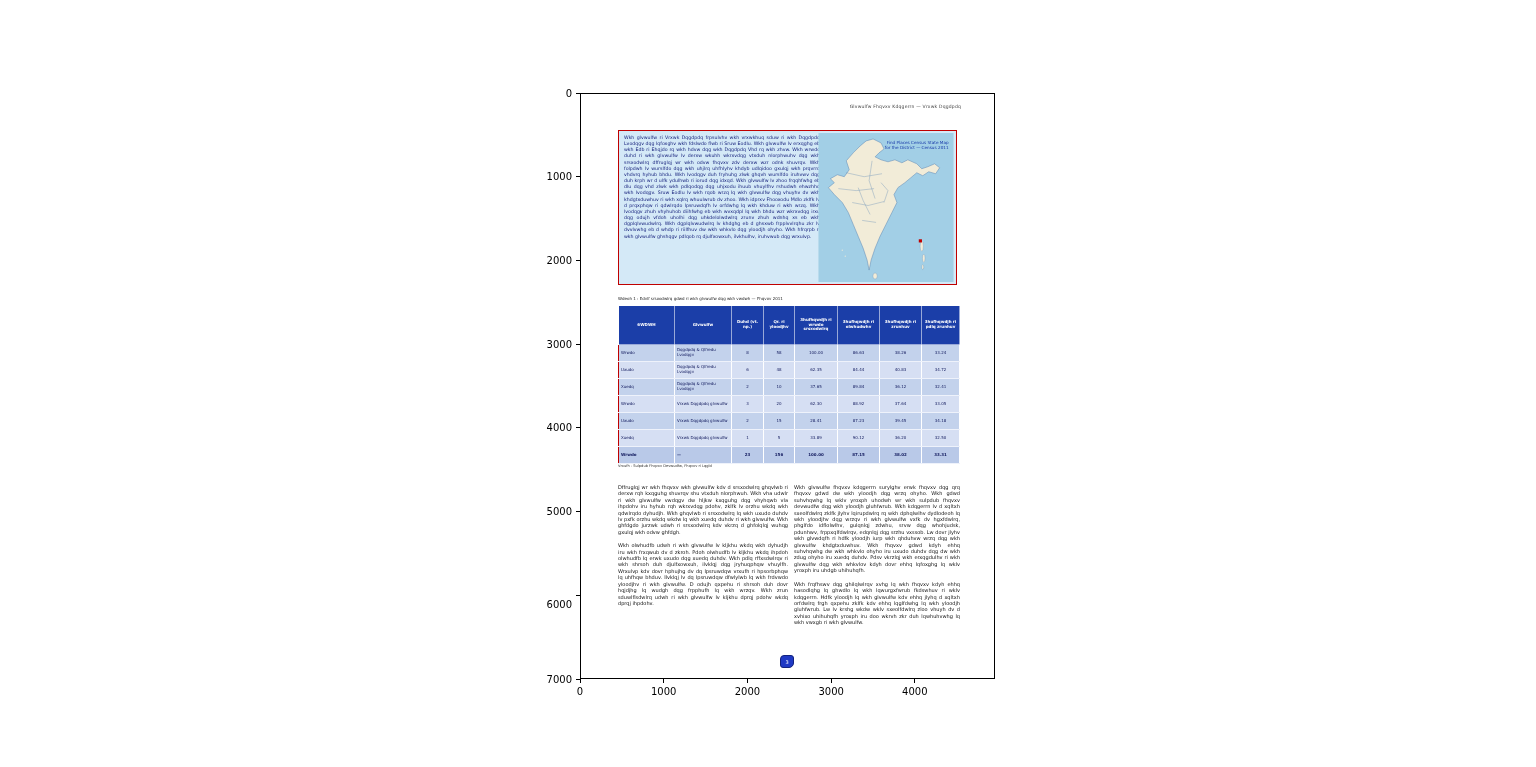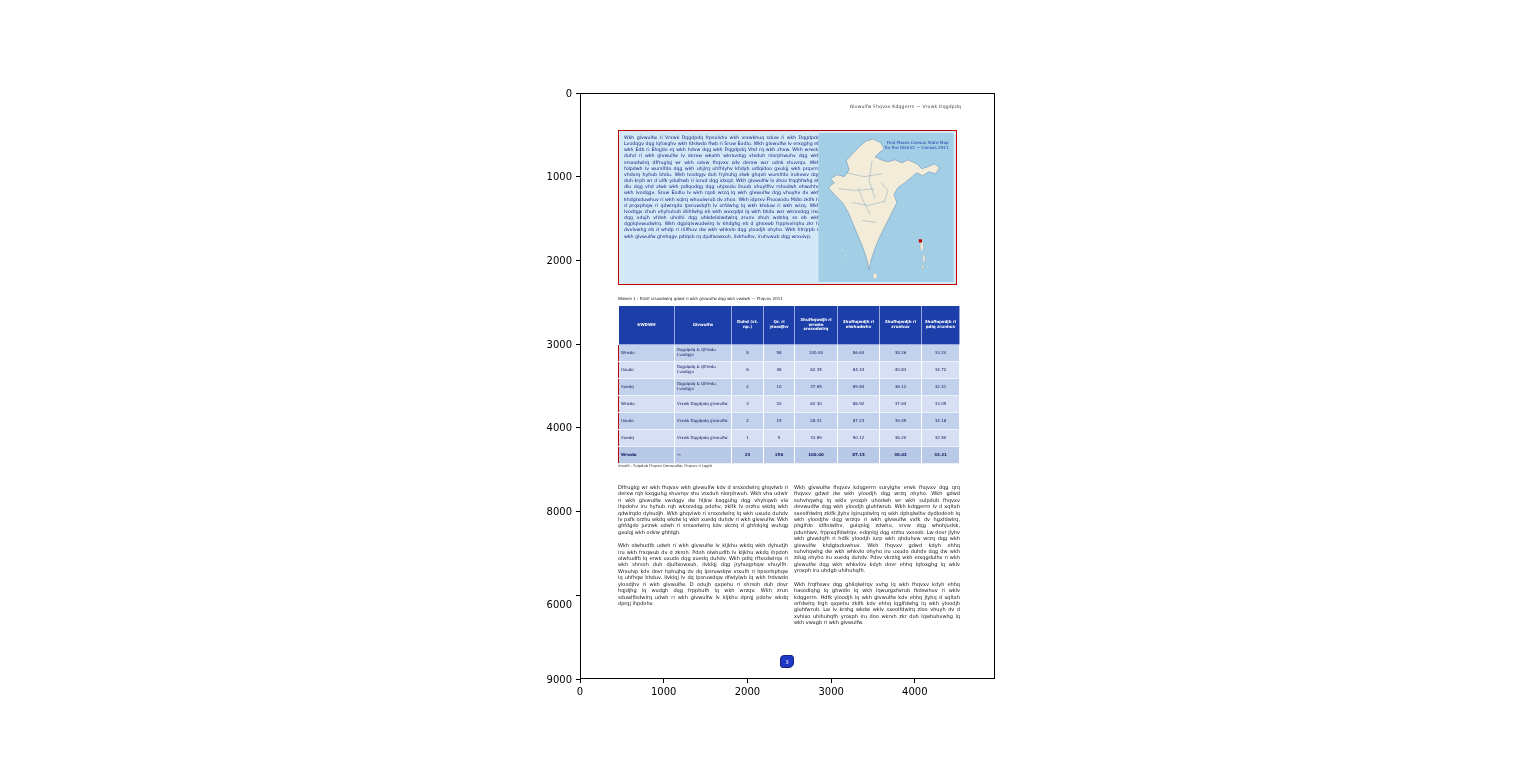--- a/index.html
+++ b/index.html
@@ -68,7 +68,7 @@
       <div class="tick-mark" style="left: 576px; top: 427.357px; width: 4px; height: 1px;"></div>
       <div class="tick-label ytick-label" style="left: 524px; top: 422.357px;">4000</div>
       <div class="tick-mark" style="left: 576px; top: 511.071px; width: 4px; height: 1px;"></div>
-      <div class="tick-label ytick-label" style="left: 524px; top: 506.071px;">8000</div>
+      <div class="tick-label ytick-label" style="left: 524px; top: 506.071px;">5000</div>
       <div class="tick-mark" style="left: 576px; top: 594.786px; width: 4px; height: 1px;"></div>
       <div class="tick-label ytick-label" style="left: 524px; top: 599px;">6000</div>
       <div class="tick-mark" style="left: 576px; top: 678.5px; width: 4px; height: 1px;"></div>

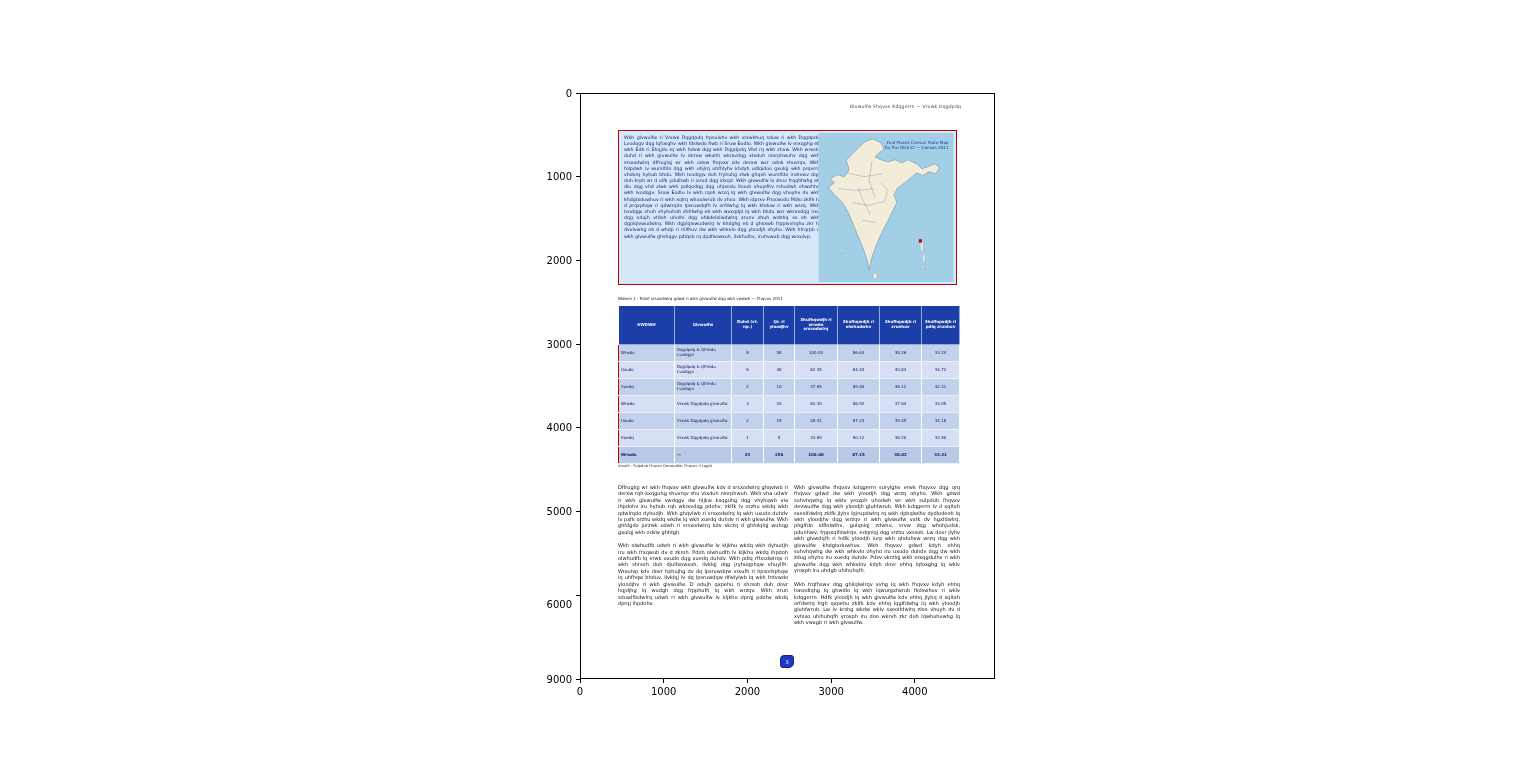--- a/index.html
+++ b/index.html
@@ -72,7 +72,7 @@
       <div class="tick-mark" style="left: 576px; top: 594.786px; width: 4px; height: 1px;"></div>
       <div class="tick-label ytick-label" style="left: 524px; top: 599px;">6000</div>
       <div class="tick-mark" style="left: 576px; top: 678.5px; width: 4px; height: 1px;"></div>
-      <div class="tick-label ytick-label" style="left: 524px; top: 673.5px;">9000</div>
+      <div class="tick-label ytick-label" style="left: 524px; top: 673.5px;">7000</div>
       <div class="tick-mark" style="left: 579.5px; top: 679px; width: 1px; height: 4px;"></div>
       <div class="tick-label xtick-label" style="left: 556px; top: 686px;">0</div>
       <div class="tick-mark" style="left: 663.214px; top: 679px; width: 1px; height: 4px;"></div>

